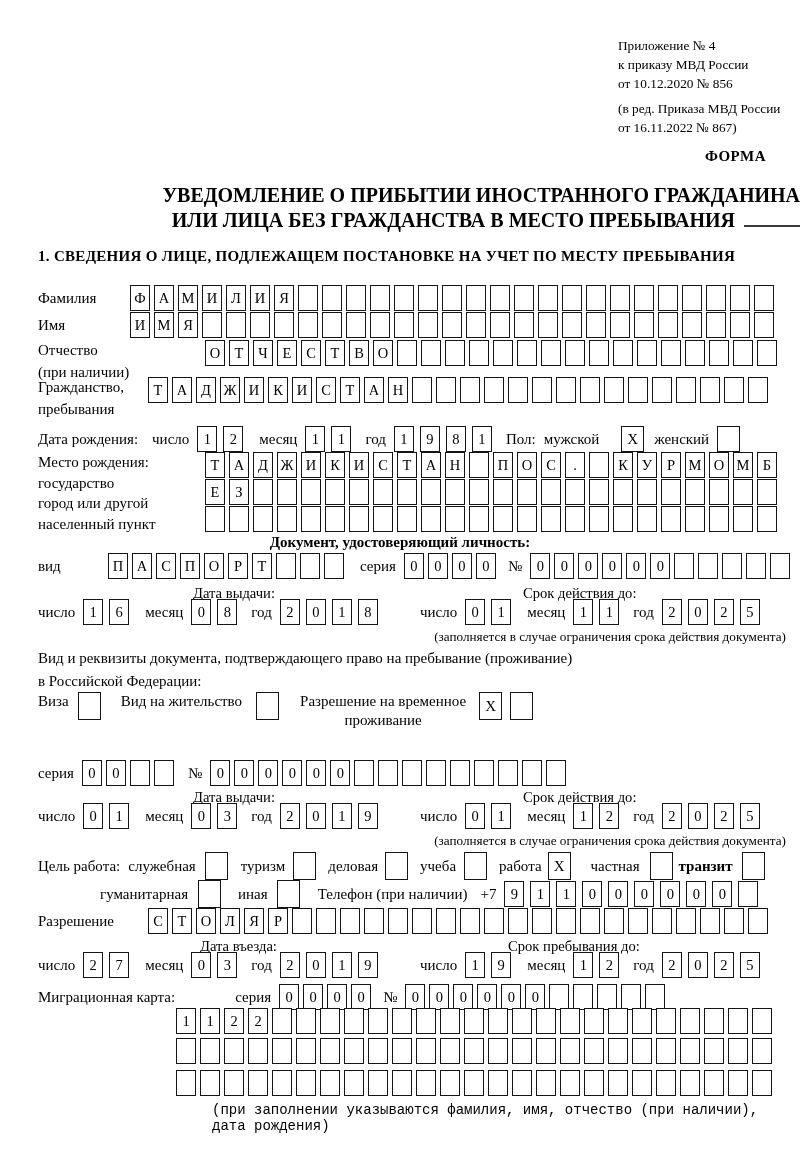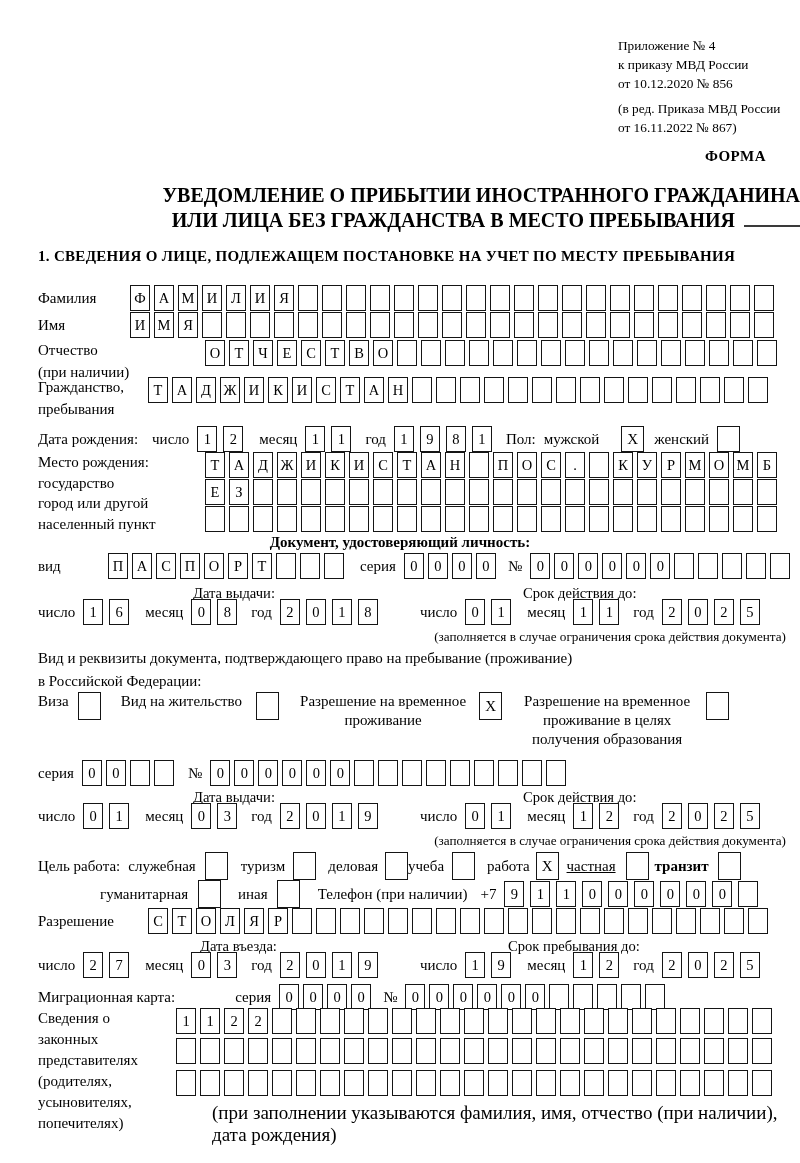--- a/index.html
+++ b/index.html
@@ -395,7 +395,6 @@
     <span class="cb" style="margin-left:14px;"></span>
     <span class="optlab" style="margin-left:18px;width:172px;">Разрешение на временное проживание</span>
     <span class="cb" style="margin-left:10px;">X</span>
-    <span class="optlab" style="margin-left:14px;width:182px;">Разрешение на временное проживание в целях получения образования</span>
     <span class="cb" style="margin-left:8px;"></span>
   </div>
 

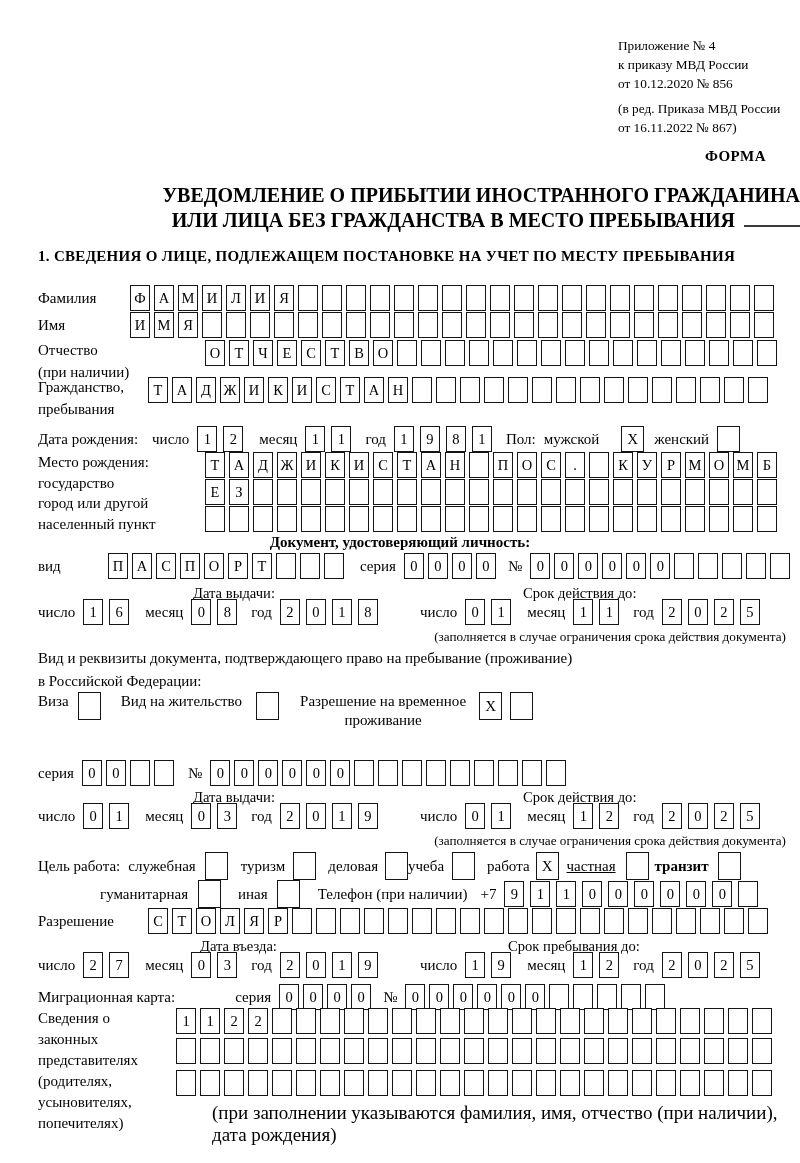--- a/index.html
+++ b/index.html
@@ -477,7 +477,7 @@
     <span class="cb" style="margin-left:8px;"></span>
     <span style="margin-left:12px;">деловая</span>
     <span class="cb" style="margin-left:7px;"></span>
-    <span style="">учеба</span>
+    <span style="margin-left:12px;">учеба</span>
     <span class="cb" style="margin-left:8px;"></span>
     <span style="margin-left:12px;">работа</span>
     <span class="cb" style="margin-left:6px;">X</span>

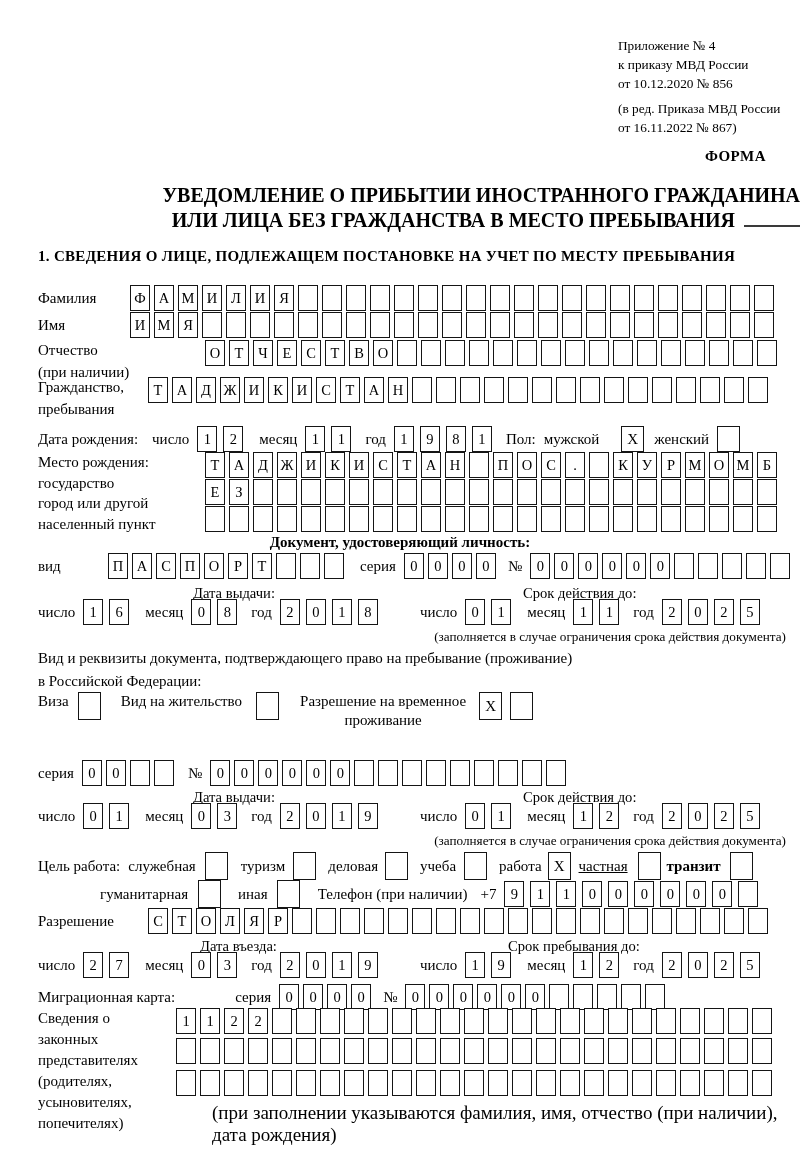--- a/index.html
+++ b/index.html
@@ -481,7 +481,7 @@
     <span class="cb" style="margin-left:8px;"></span>
     <span style="margin-left:12px;">работа</span>
     <span class="cb" style="margin-left:6px;">X</span>
-    <span style="margin-left:8px;text-decoration:underline;">частная</span>
+    <span style="margin-left:20px;">частная</span>
     <span class="cb" style="margin-left:10px;"></span>
     <span style="margin-left:6px;font-weight:bold;">транзит</span>
     <span class="cb" style="margin-left:9px;"></span>

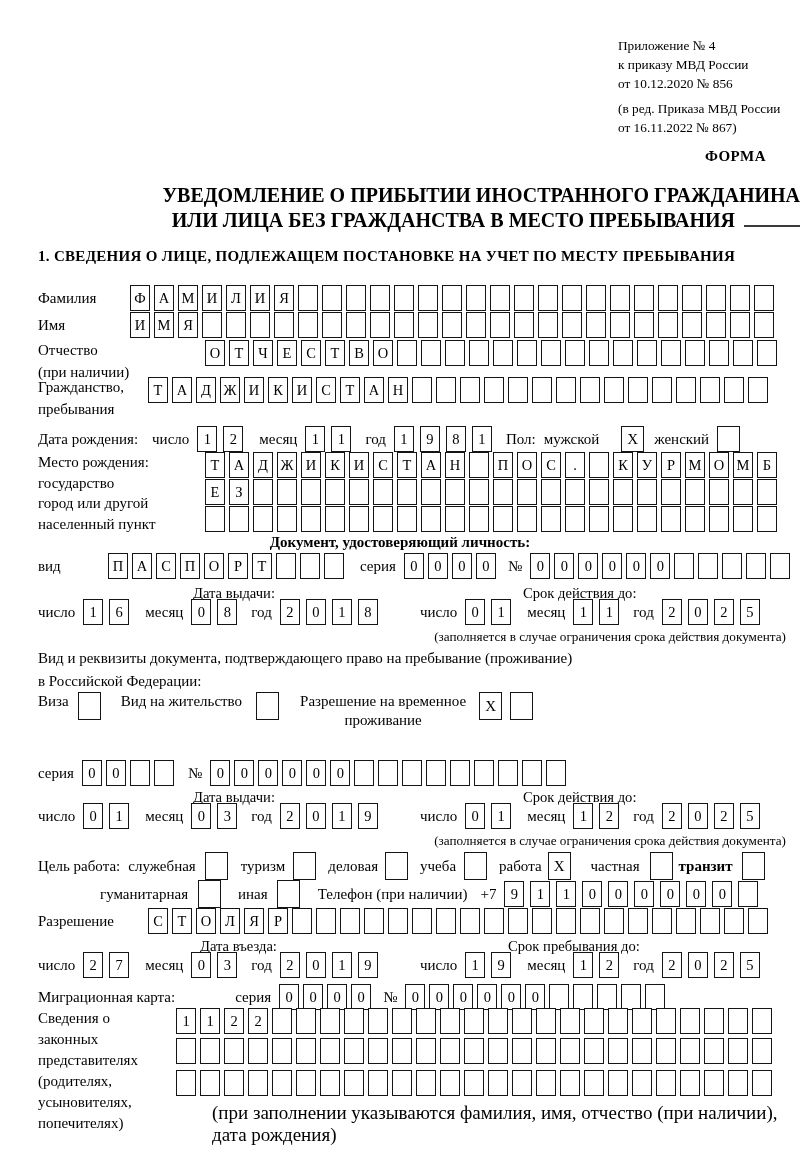--- a/index.html
+++ b/index.html
@@ -607,14 +607,6 @@
       </span>
   </div>
 
-  <div class="mlbl" style="top:1008px;left:38px;line-height:21px;">
-    <div>Сведения о</div>
-    <div>законных</div>
-    <div>представителях</div>
-    <div>(родителях,</div>
-    <div>усыновителях,</div>
-    <div>попечителях)</div>
-  </div>
   <div class="row" style="top:1008px;left:176px;">
     <span class="cells">
         <span class="cell">1</span>

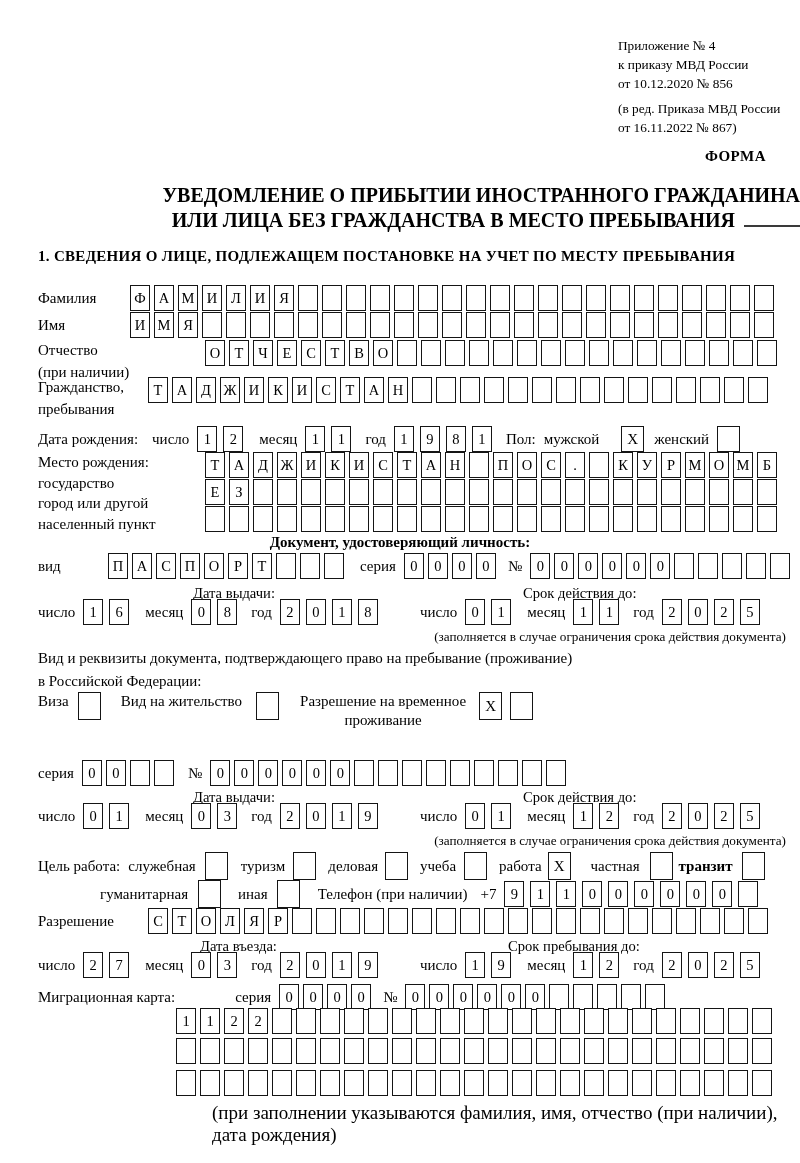--- a/index.html
+++ b/index.html
@@ -27,7 +27,7 @@
   .dword{margin-right:8px;}
   .optlab{display:inline-block;text-align:center;line-height:19px;white-space:normal;}
   .intro{position:absolute;left:38px;font-size:15px;}
-  .repnote{position:absolute;top:1102px;left:212px;font-size:19px;}
+  .repnote{position:absolute;top:1102px;left:212px;font-size:14px;font-family:Liberation Mono, monospace;}
 </style>
 </head>
 <body>

